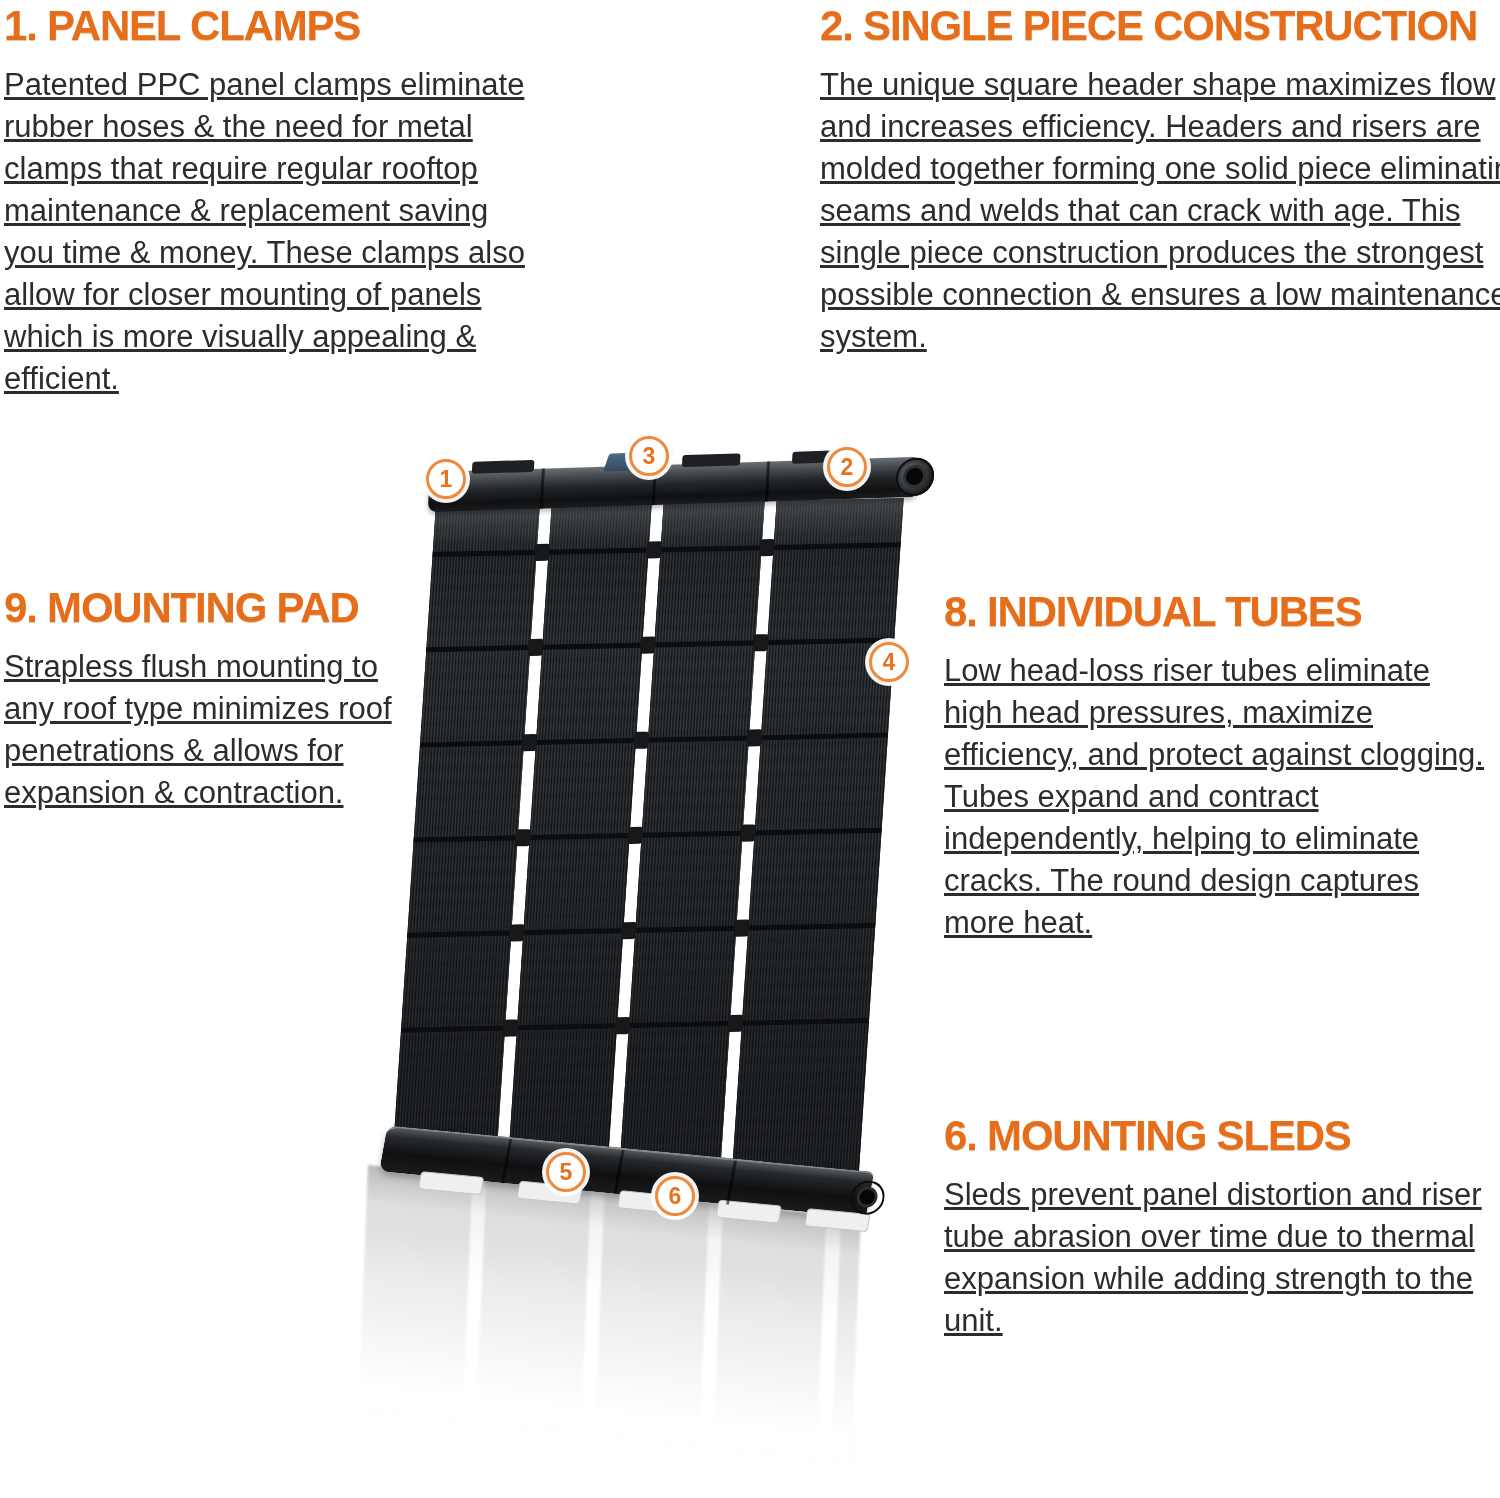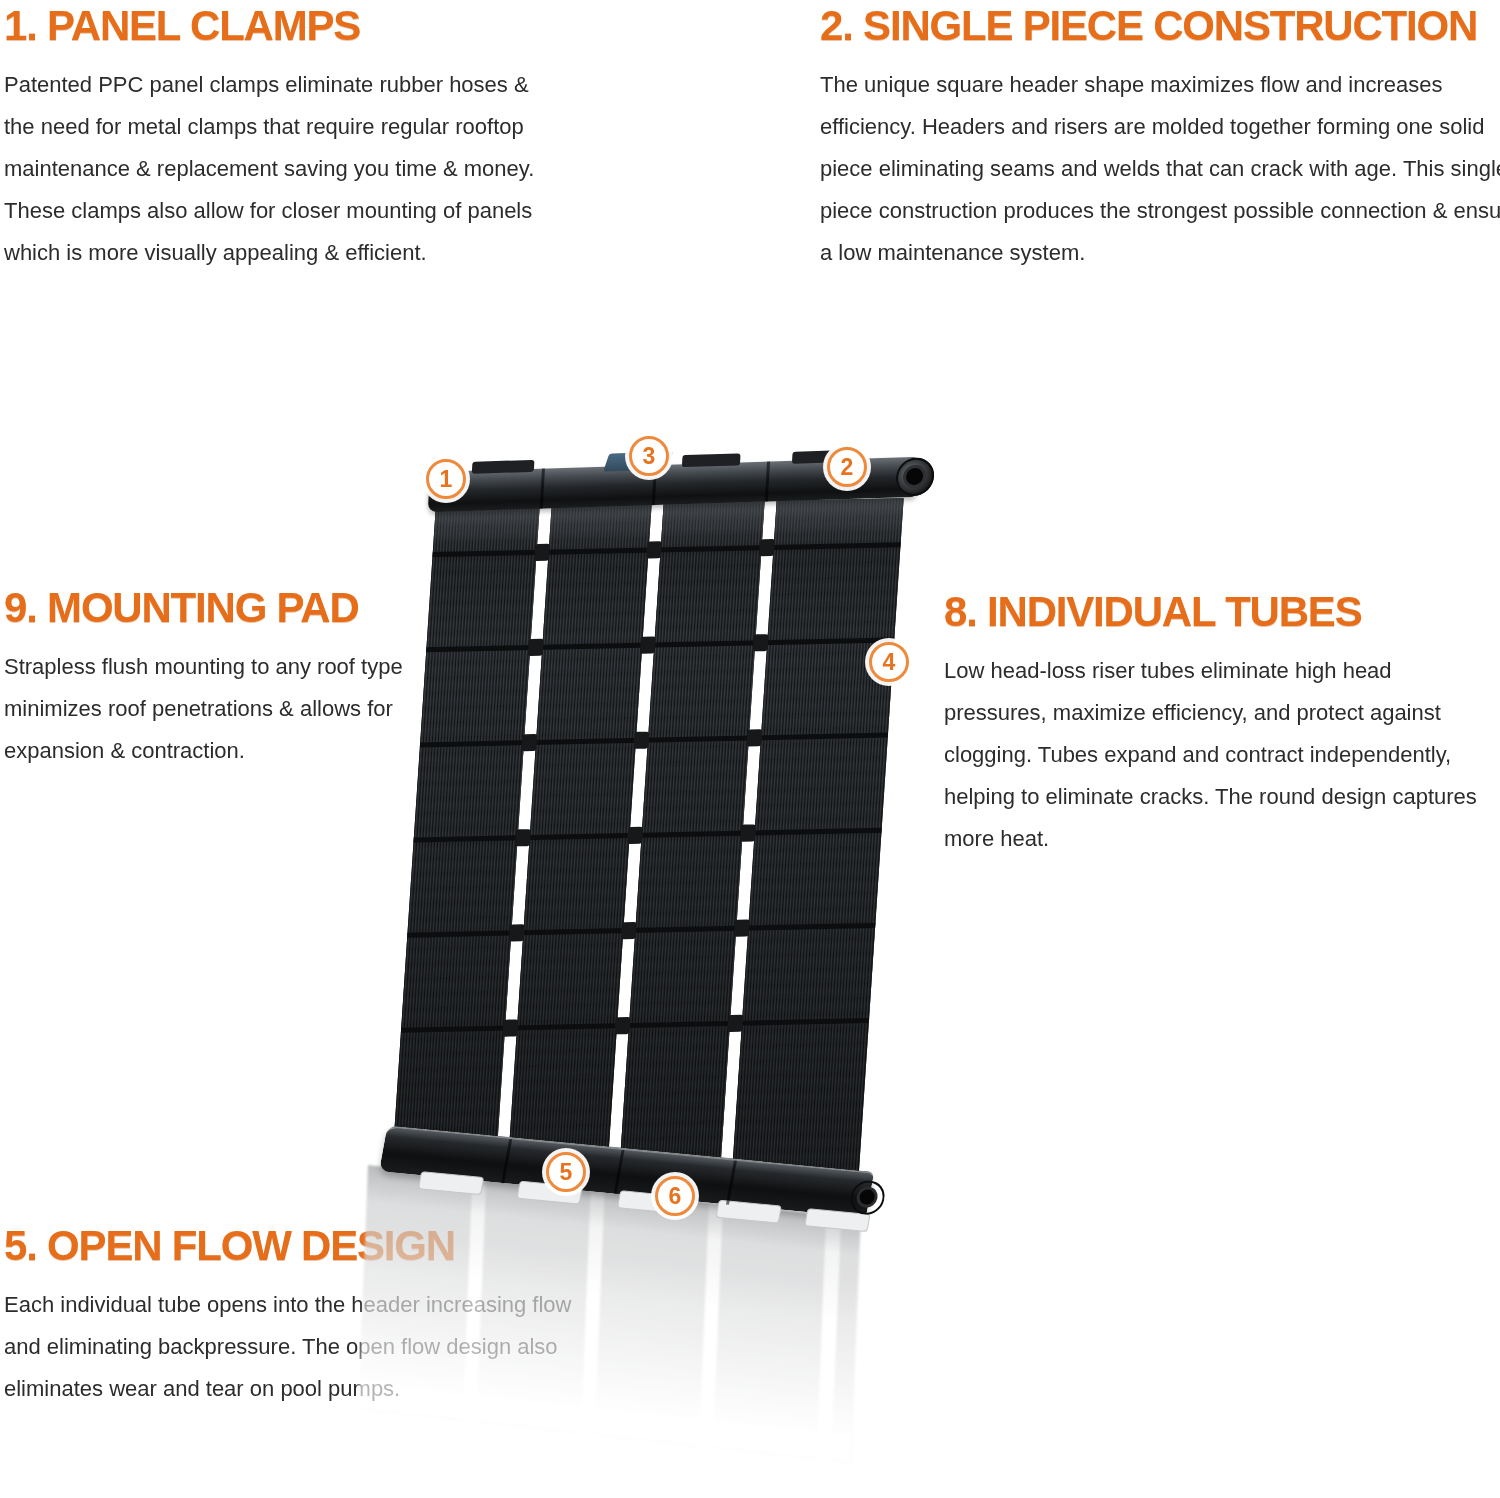--- a/index.html
+++ b/index.html
@@ -14,7 +14,7 @@
     letter-spacing:-1.2px;color:#e66e1a;white-space:nowrap;
     text-shadow:0 1px 0 rgba(196,86,10,.35);
   }
-  .feature p{margin:0;font-size:22px;line-height:42px;color:#2c2c2c;}
+  .feature p{margin:0;font-size:31px;line-height:42px;color:#2c2c2c;text-decoration:underline;}
   .s1{left:4px;  top:4px;    width:540px;}
   .s2{left:778px;top:4px;    width:718px;margin-left:42px;}
   .s3{left:4px;  top:586px;  width:420px;}

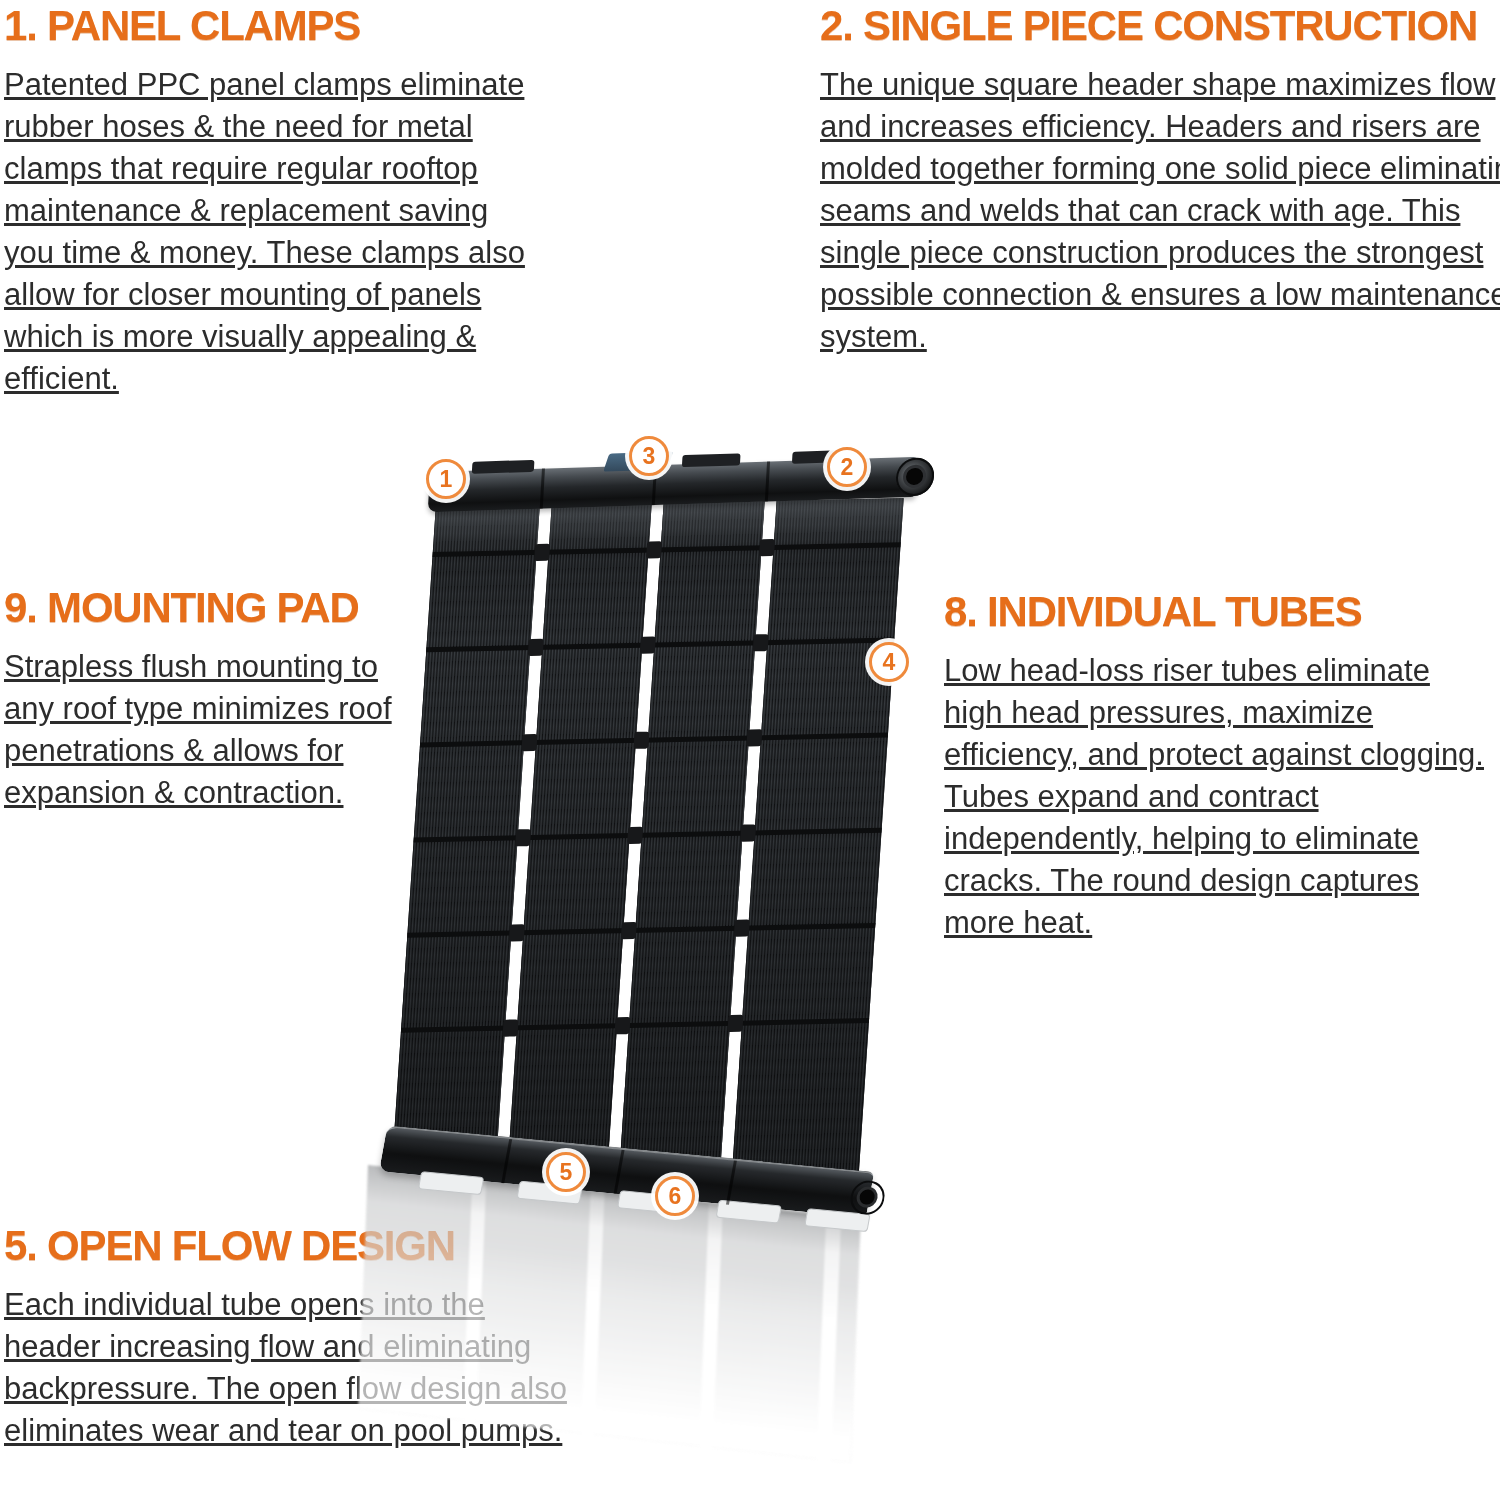--- a/index.html
+++ b/index.html
@@ -144,6 +144,10 @@
     <p>Each individual tube opens into the header increasing flow and eliminating backpressure. The open flow design also eliminates wear and tear on pool pumps.</p>
   </section>
 
+  <section class="feature s6">
+    <h2>6. MOUNTING SLEDS</h2>
+    <p>Sleds prevent panel distortion and riser tube abrasion over time due to thermal expansion while adding strength to the unit.</p>
+  </section>
 
   <div class="reflection"></div>
 

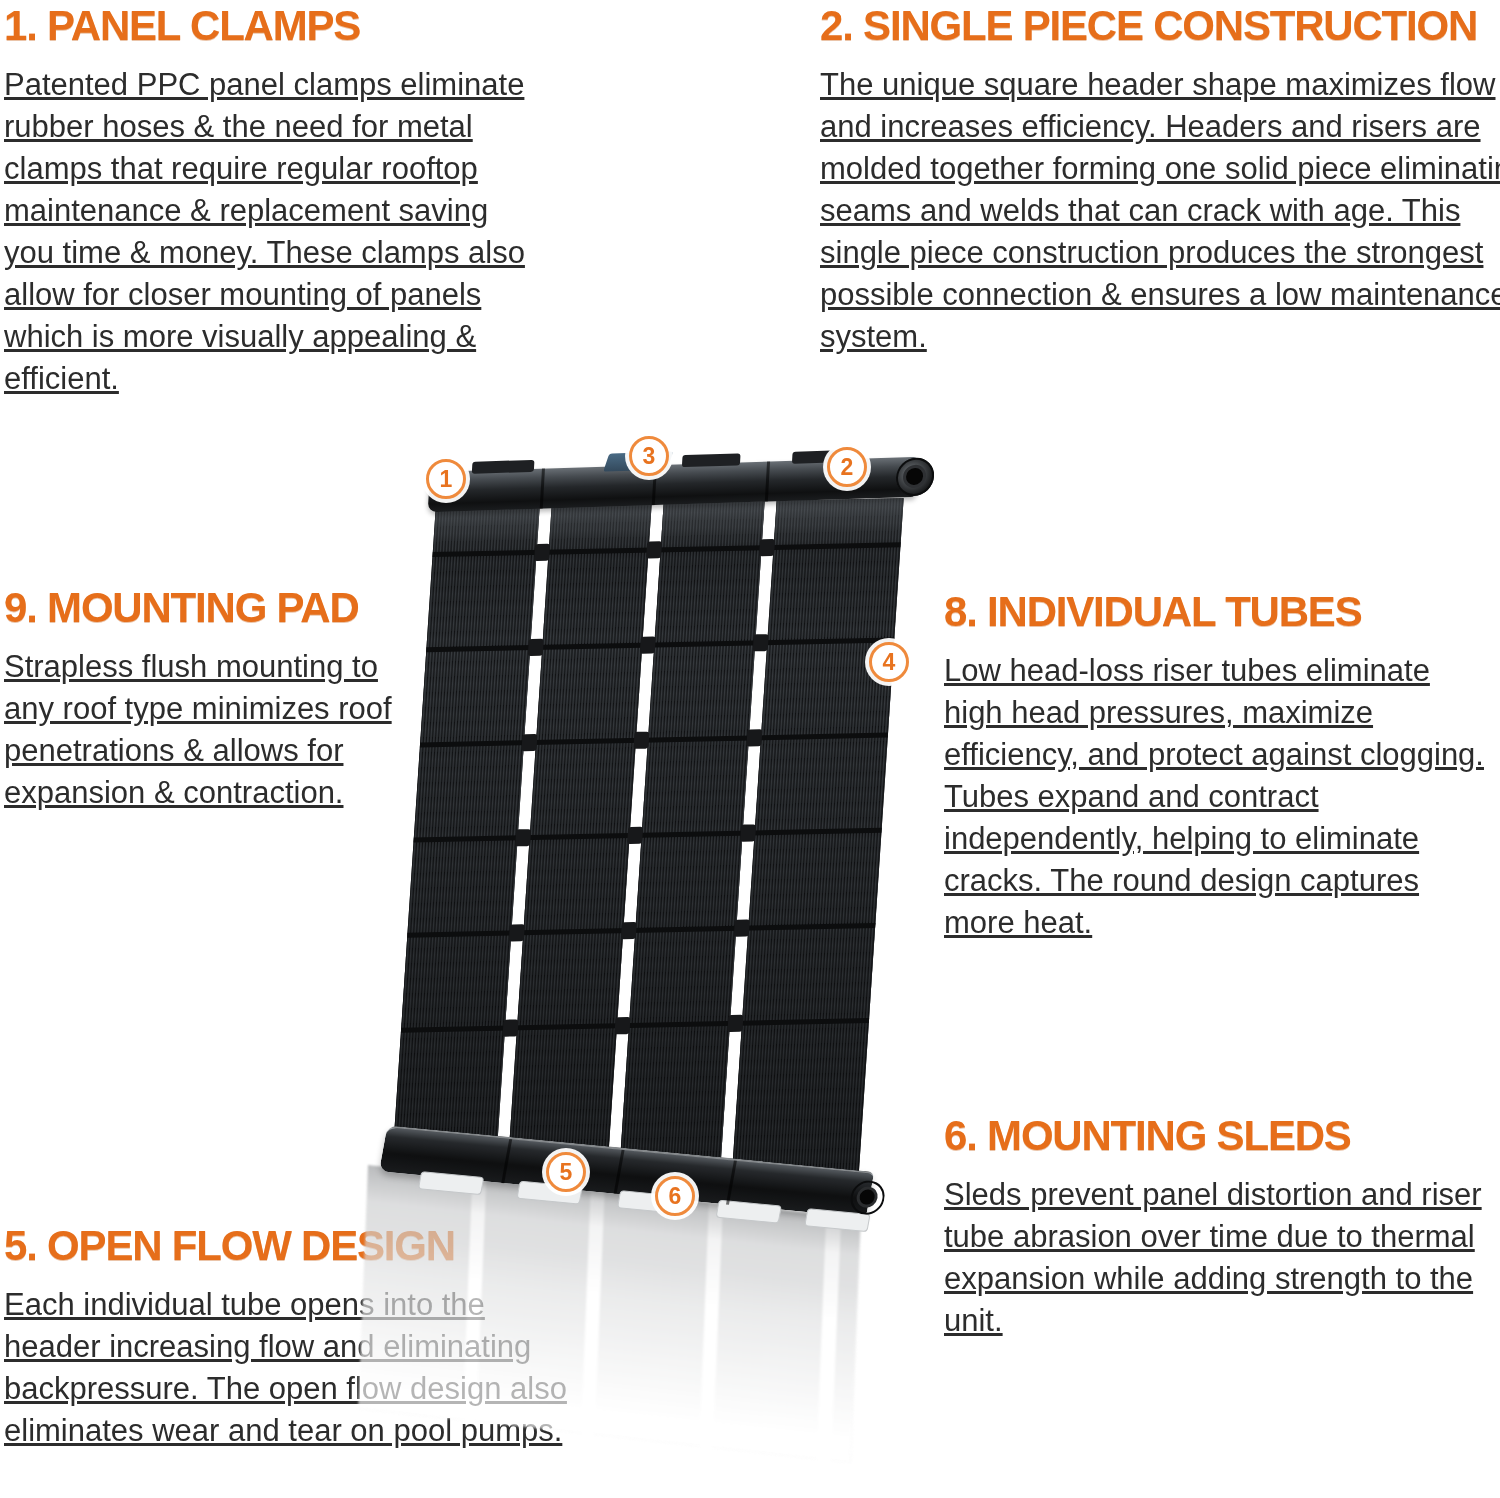--- a/index.html
+++ b/index.html
@@ -139,10 +139,6 @@
     <p>Low head-loss riser tubes eliminate high head pressures, maximize efficiency, and protect against clogging. Tubes expand and contract independently, helping to eliminate cracks. The round design captures more heat.</p>
   </section>
 
-  <section class="feature s5">
-    <h2>5. OPEN FLOW DESIGN</h2>
-    <p>Each individual tube opens into the header increasing flow and eliminating backpressure. The open flow design also eliminates wear and tear on pool pumps.</p>
-  </section>
 
   <section class="feature s6">
     <h2>6. MOUNTING SLEDS</h2>

